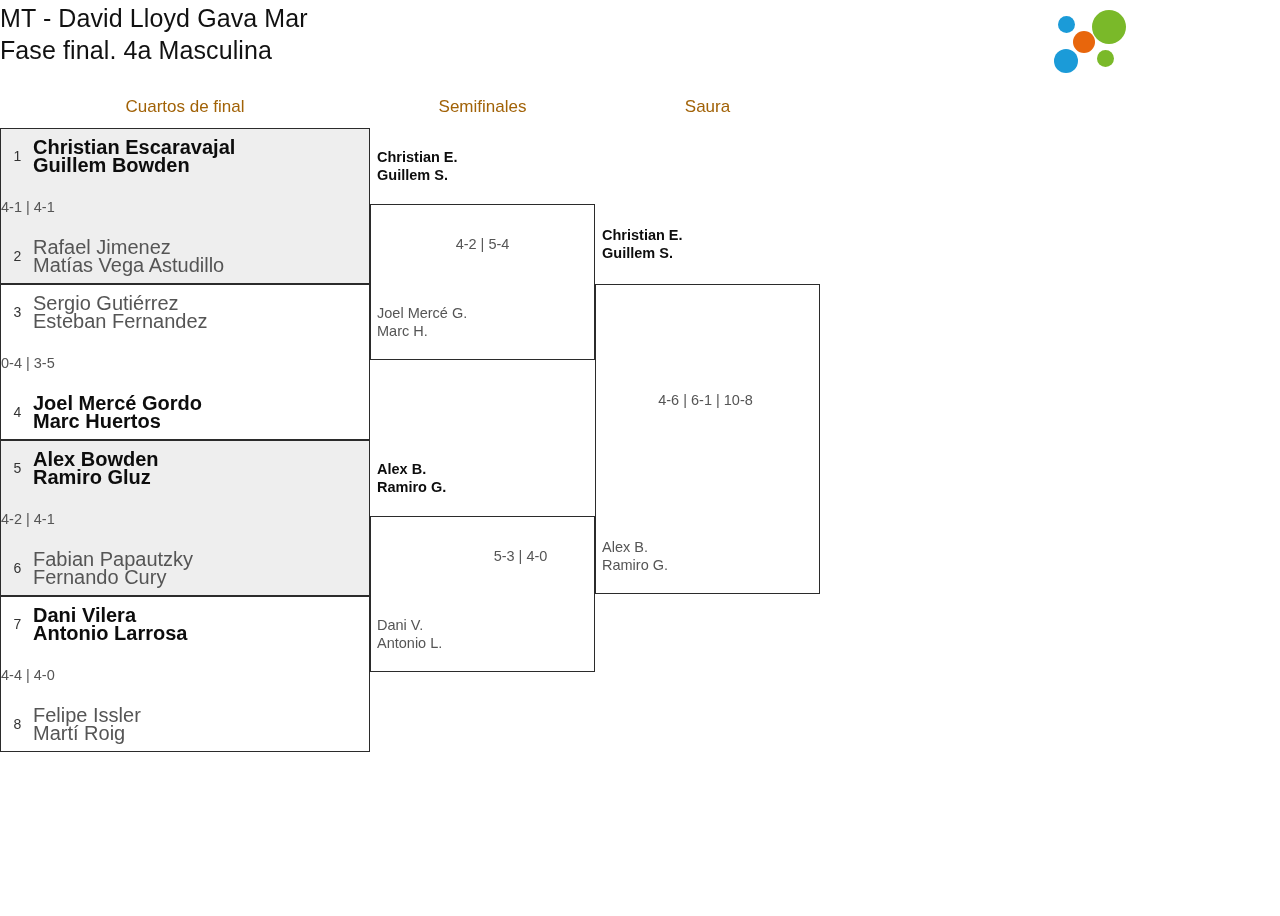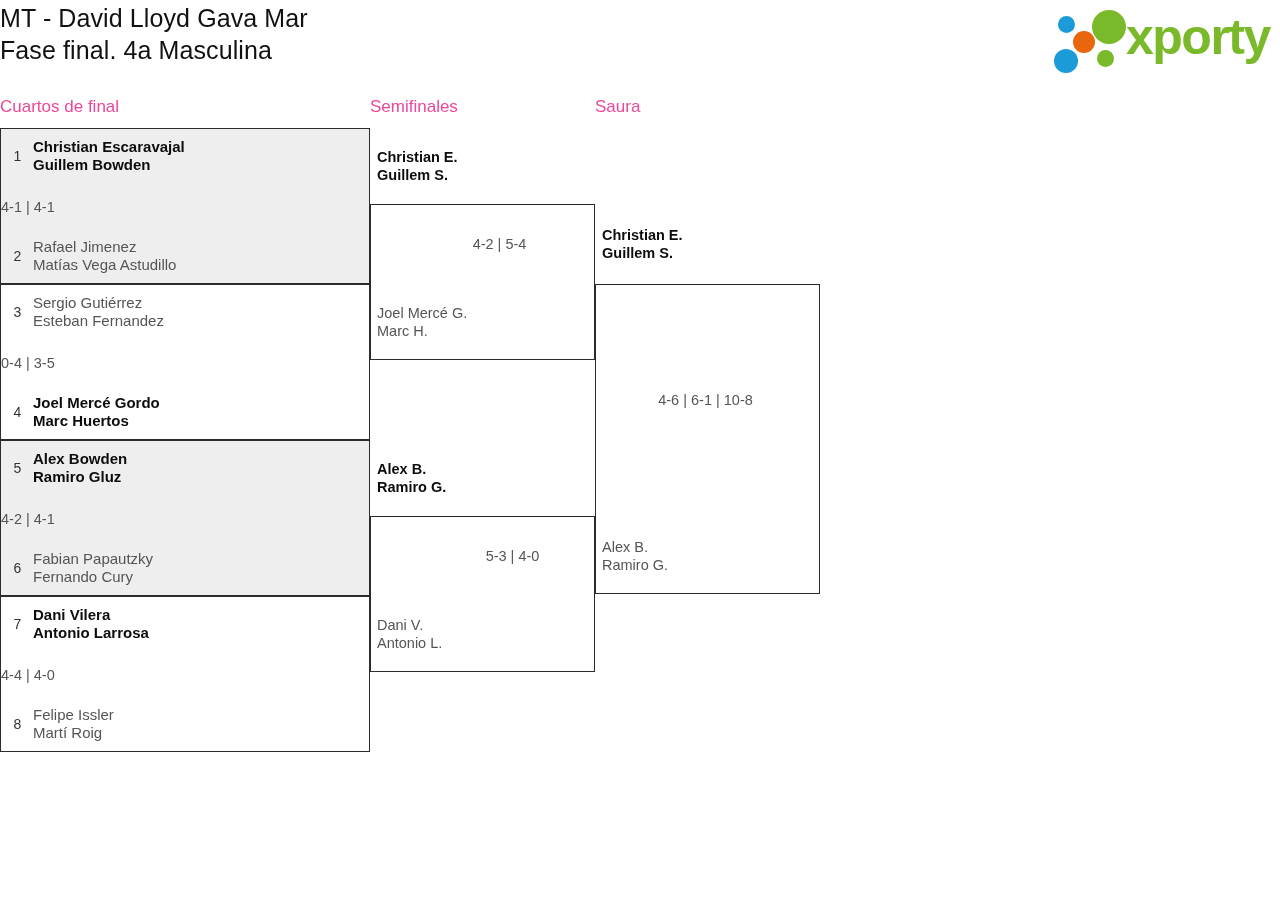--- a/index.html
+++ b/index.html
@@ -177,7 +177,6 @@
       <span class="dot" id="dot-green-big"></span>
       <span class="dot" id="dot-green-small"></span>
     </div>
-    <div id="logo-wordmark">xporty</div>
   </div>
 
 </div>

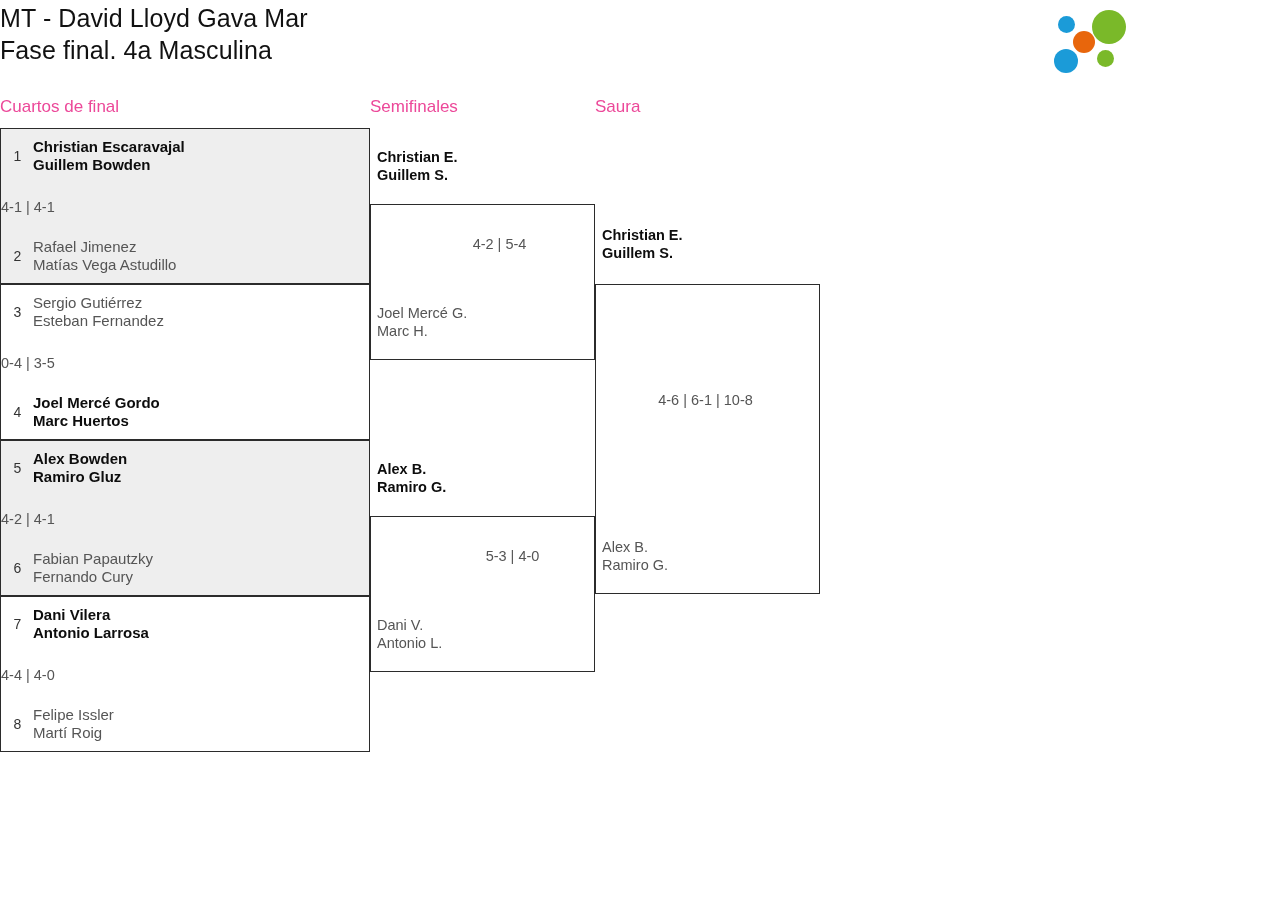--- a/index.html
+++ b/index.html
@@ -61,8 +61,8 @@
     position: absolute;
     font-size: 17px;
     font-weight: 400;
-    color: #ec4899;
-    text-align: left;
+    color: #a16207;
+    text-align: center;
     white-space: nowrap;
   }
   #round-header-0 { left: 0px;   top: 97px; width: 370px; }

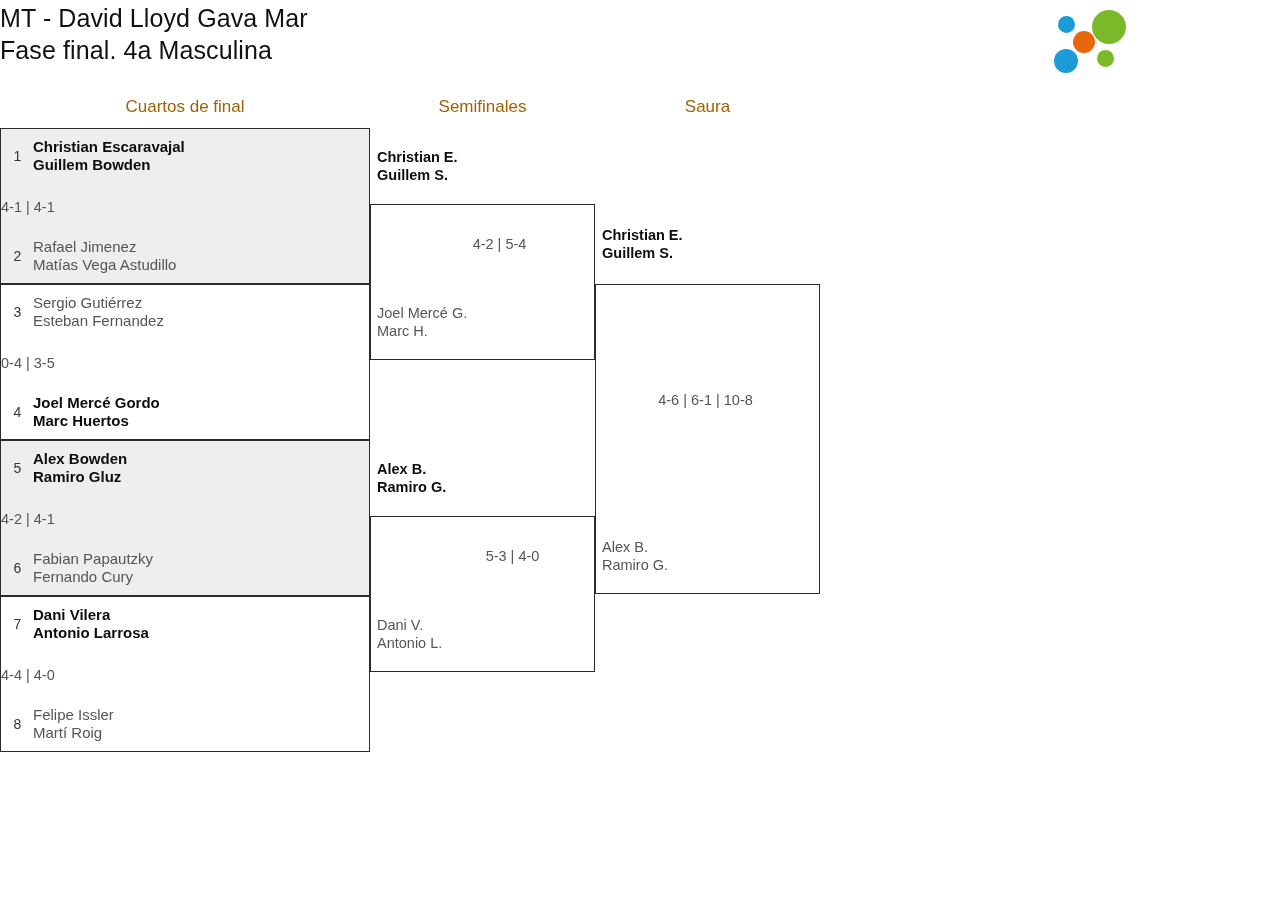--- a/index.html
+++ b/index.html
@@ -107,7 +107,7 @@
     flex: 0 0 13px;
   }
   .players {
-    font-size: 15px;
+    font-size: 20px;
     line-height: 18.2px;
     color: #555555;
   }

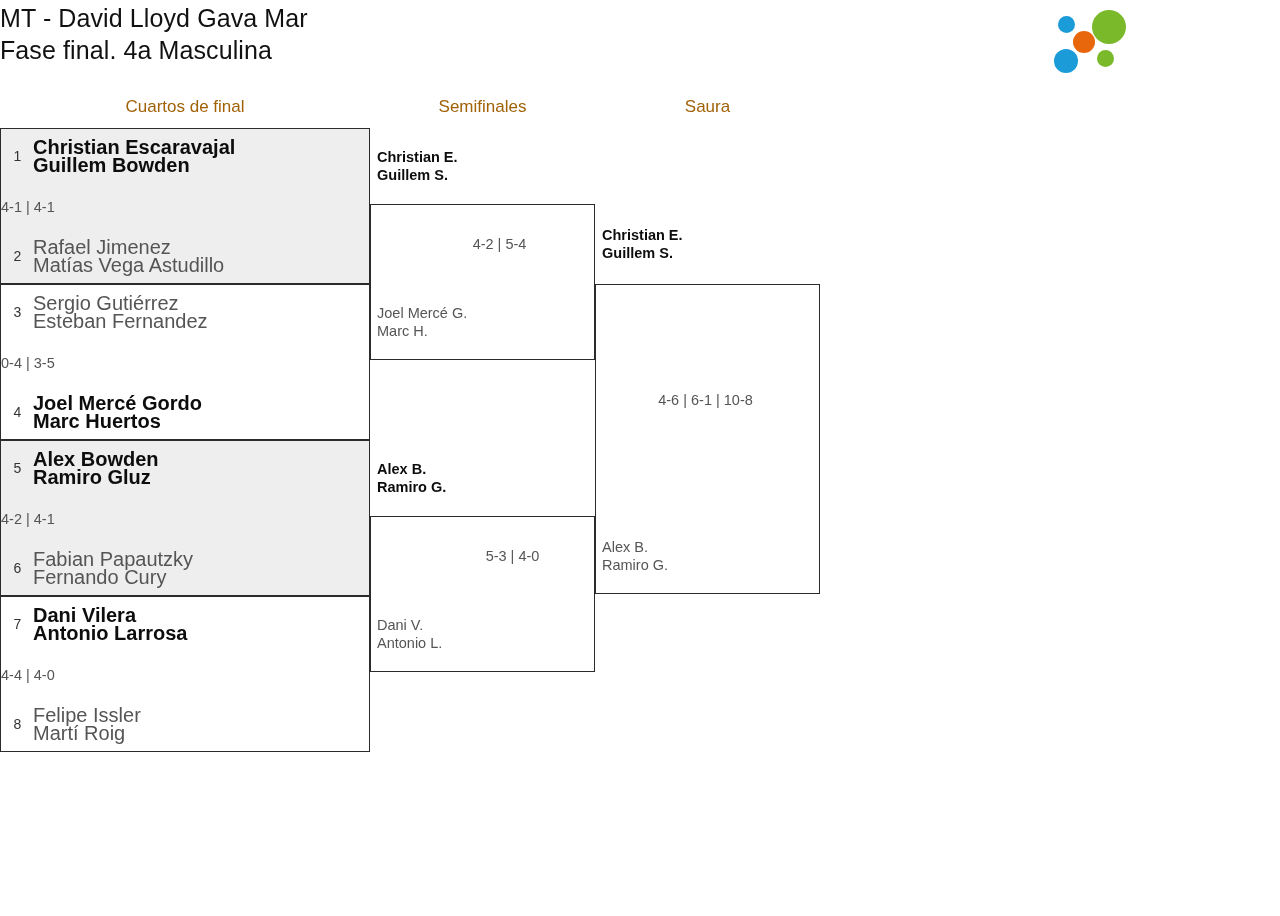--- a/index.html
+++ b/index.html
@@ -155,7 +155,7 @@
     color: #555555;
     white-space: nowrap;
   }
-  #sf-score-0 { left: 370px; top: 236px; width: 225px; margin-left: 17px; }
+  #sf-score-0 { left: 370px; top: 236px; width: 225px; }
   #sf-score-1 { left: 382px; top: 548px; width: 261px; }
   #f-score-0  { left: 595px; top: 392px; width: 221px; }
 </style>

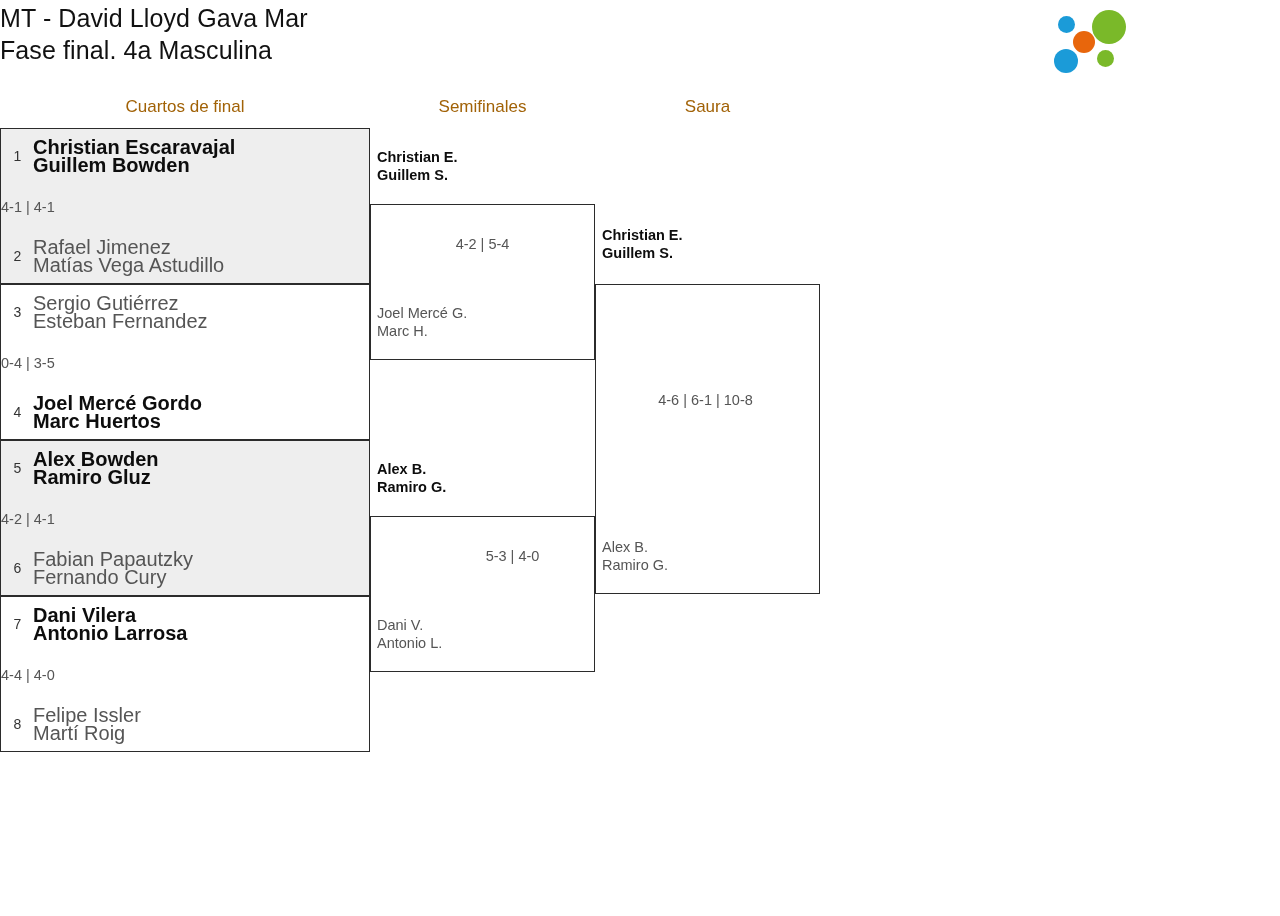--- a/index.html
+++ b/index.html
@@ -156,7 +156,7 @@
     white-space: nowrap;
   }
   #sf-score-0 { left: 370px; top: 236px; width: 225px; }
-  #sf-score-1 { left: 382px; top: 548px; width: 261px; }
+  #sf-score-1 { left: 390px; top: 548px; width: 261px; }
   #f-score-0  { left: 595px; top: 392px; width: 221px; }
 </style>
 </head>

